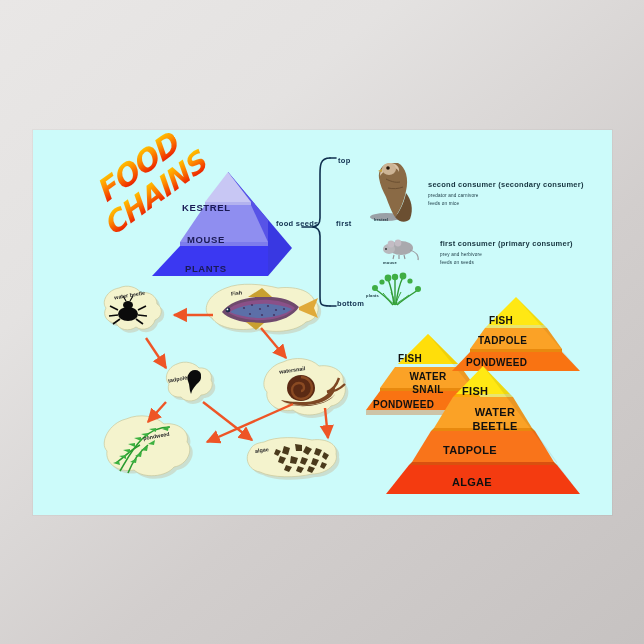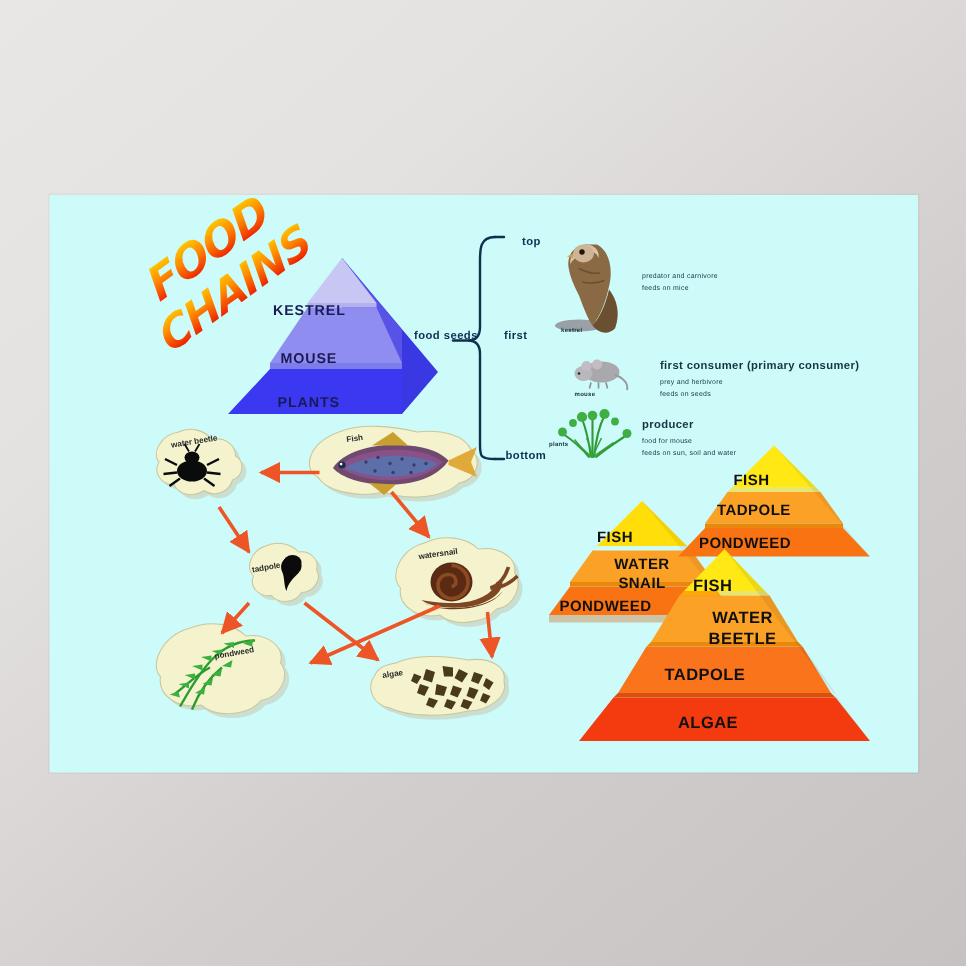--- a/index.html
+++ b/index.html
@@ -55,7 +55,7 @@
     font-family:"Liberation Sans", sans-serif;white-space:nowrap;letter-spacing:.3px;
   }
   #t-foodchain{left:276px;top:219px;}
-  #t-top{left:348px;top:156px;}
+  #t-top{left:338px;top:156px;}
   #t-middle{left:336px;top:219px;}
   #t-bottom{left:337px;top:299px;}
 

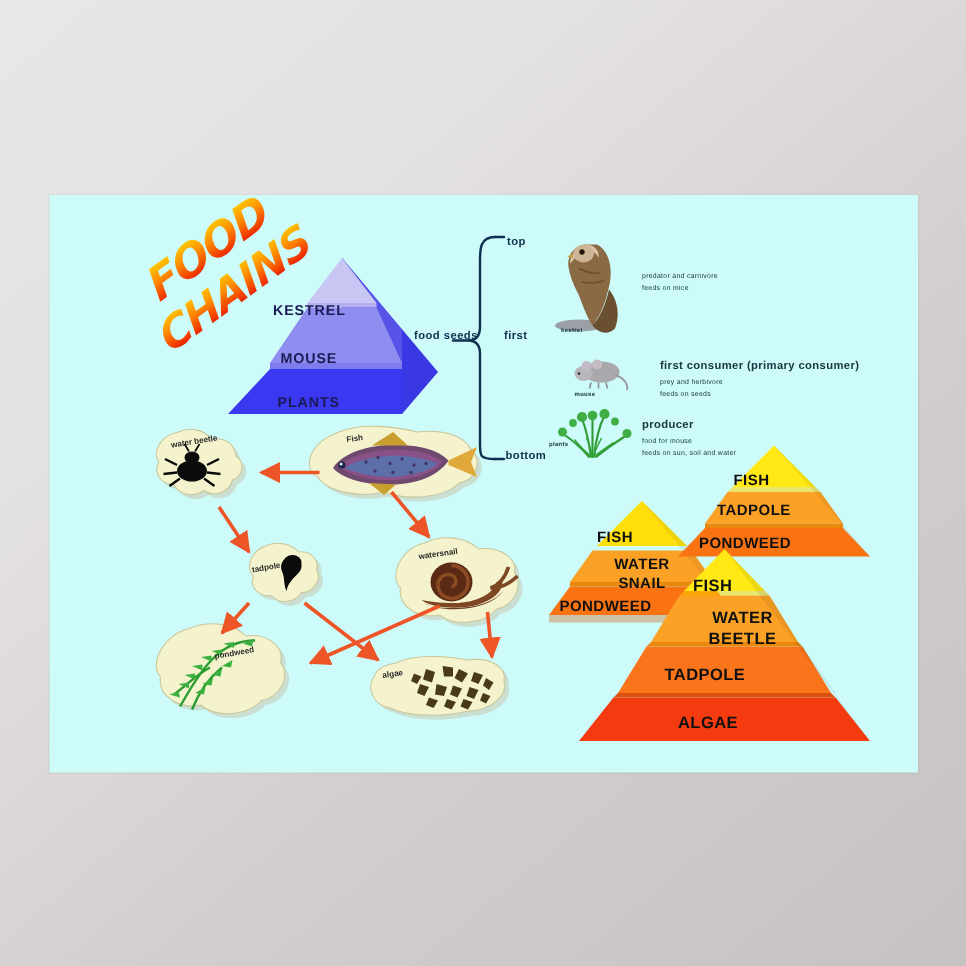--- a/index.html
+++ b/index.html
@@ -196,6 +196,7 @@
   <div class="minicap" style="left:366px;top:293px;">plants</div>
 
   <div class="desc" id="desc-second">
+    <div class="dh">second consumer (secondary consumer)</div>
     <div class="dl">predator and carnivore</div>
     <div class="dl">feeds on mice</div>
   </div>

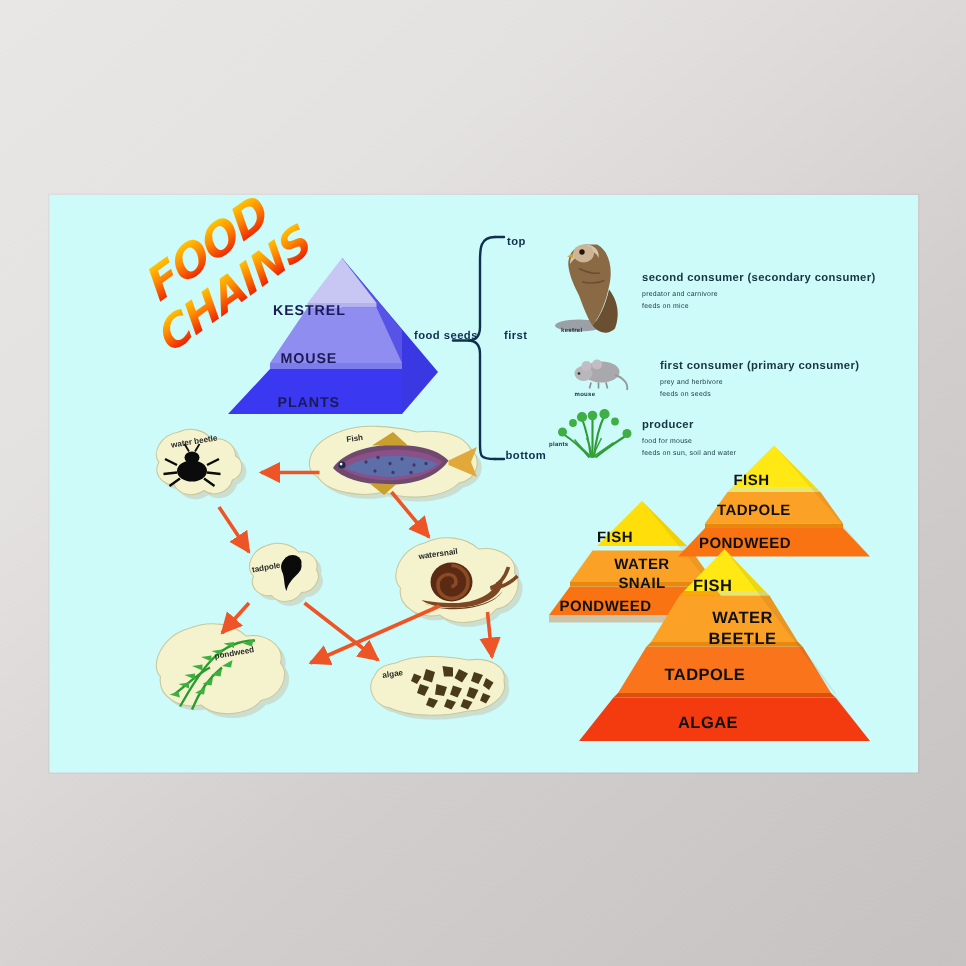--- a/index.html
+++ b/index.html
@@ -204,11 +204,6 @@
     <div class="dh">first consumer (primary consumer)</div>
     <div class="dl">prey and herbivore</div>
     <div class="dl">feeds on seeds</div>
-  </div>
-  <div class="desc" id="desc-producer">
-    <div class="dh">producer</div>
-    <div class="dl">food for mouse</div>
-    <div class="dl">feeds on sun, soil and water</div>
   </div>
 
   <div class="blob" style="left:95px;top:283px;">

